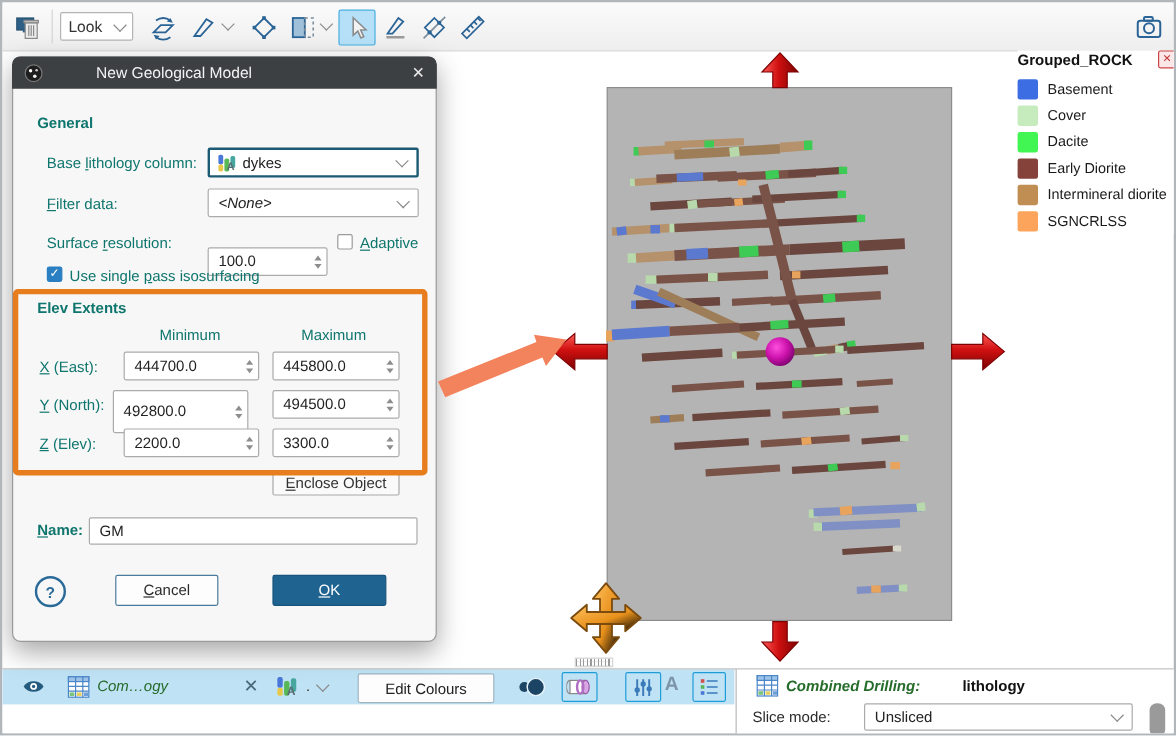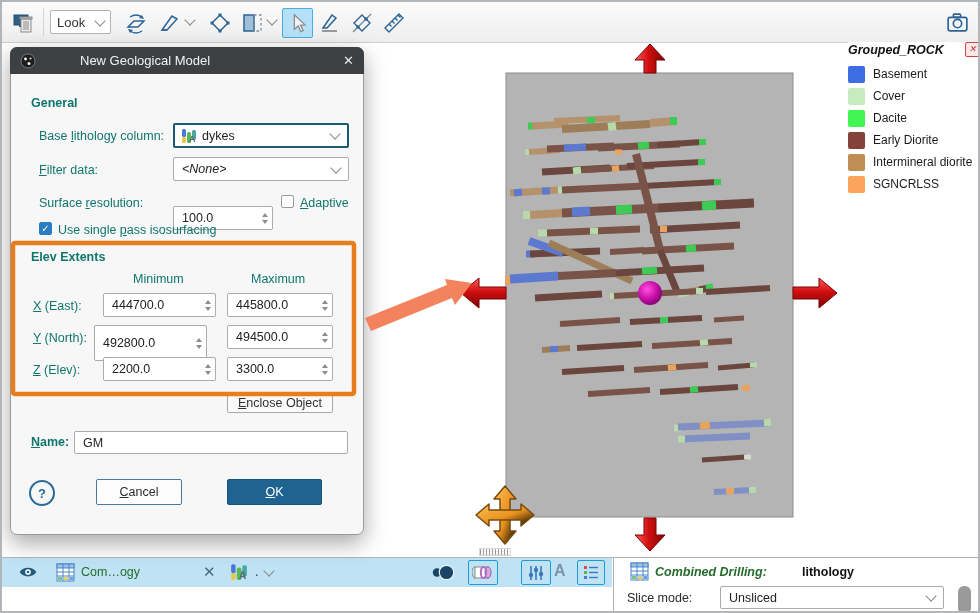--- a/index.html
+++ b/index.html
@@ -24,7 +24,7 @@
   #scene-svg{position:absolute;left:0;top:0;z-index:2;pointer-events:none;}
   
   #legend{position:absolute;left:846px;top:40px;width:132px;z-index:3;background:#fff;}
-  #legend .lg-head{display:flex;align-items:center;margin-bottom:6px;font-style:italic;}
+  #legend .lg-head{display:flex;align-items:center;margin-bottom:6px;}
   #legend .lg-title{font-size:12.5px;font-weight:bold;color:#111;}
   #legend .lg-close{margin-left:auto;width:13px;height:13px;border:1px solid #cc4444;background:#fbe7e7;
         color:#c23333;font-size:9px;line-height:12px;text-align:center;border-radius:2px;cursor:default;}

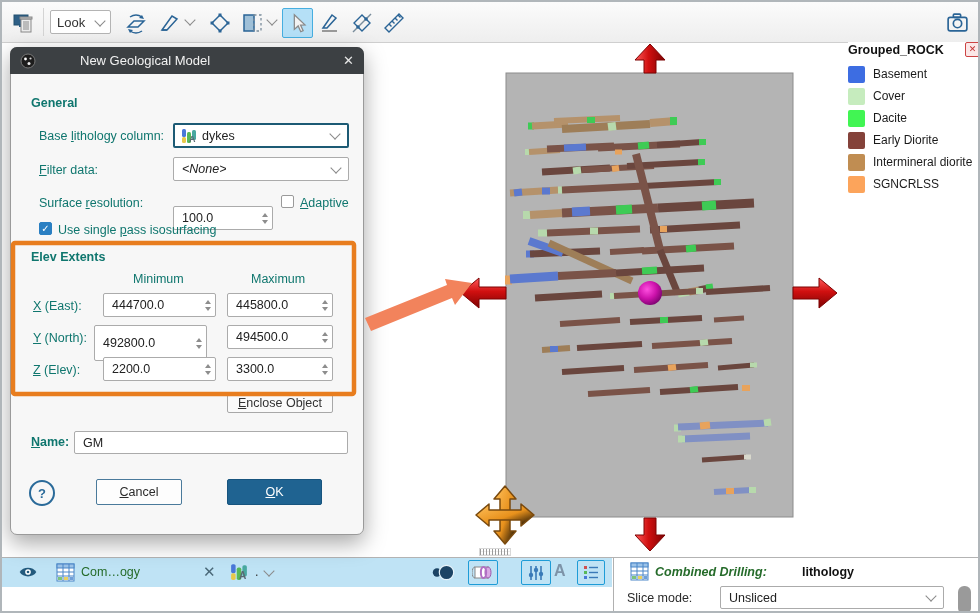--- a/index.html
+++ b/index.html
@@ -76,7 +76,7 @@
   #edit-colours{left:296px;top:3px;width:112px;height:23px;background:#fdfdfd;border:1px solid #9fb4c2;
         color:#222;display:flex;align-items:center;justify-content:center;font-size:12.5px;border-radius:2px;}
   .icobox{border:1.5px solid #1e9cd7;border-radius:2px;display:flex;align-items:center;justify-content:center;box-sizing:border-box;}
-  #bl-item-label{font-size:12.5px;color:#256b2a;}
+  #bl-item-label{font-size:12.5px;font-style:italic;color:#256b2a;}
   #bl-dot{font-size:12.5px;color:#333;}
   #br-title-src{font-size:12.5px;font-style:italic;font-weight:bold;color:#256b2a;}
   #br-title-col{font-size:12.5px;font-weight:bold;color:#111;margin-left:4px;padding-left:32px;}

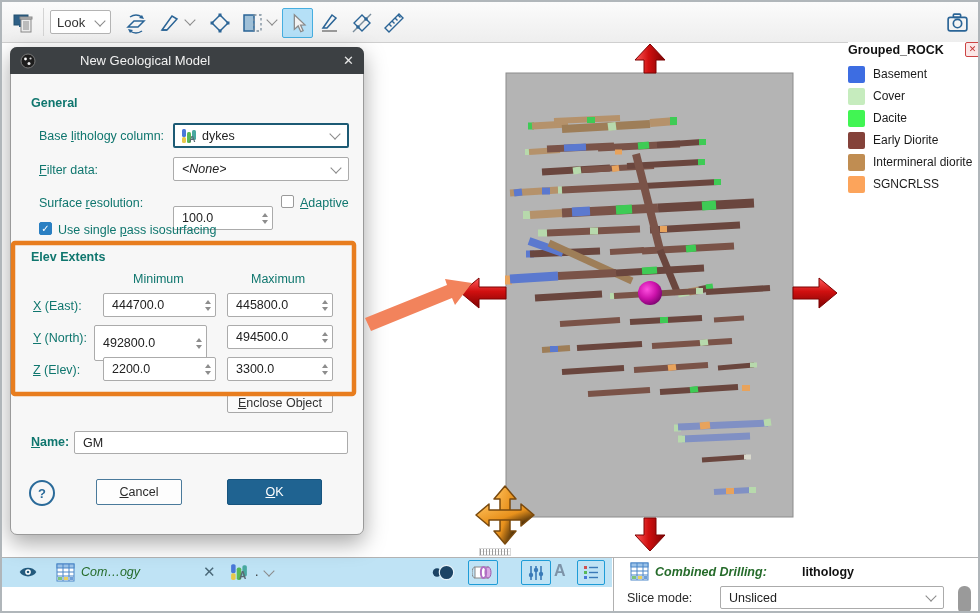--- a/index.html
+++ b/index.html
@@ -494,6 +494,7 @@
         </div>
         <span class="abs" id="bl-dot" style="left:253px;top:7px">.</span>
         <span class="abs chev" style="left:263px;top:12px"></span>
+        <div class="abs" id="edit-colours">Edit Colours</div>
         <div class="abs" style="left:428px;top:6px">
           <svg width="26" height="17" viewBox="0 0 26 17">
             <circle cx="7" cy="8.5" r="4.2" fill="#1c4465"></circle>

